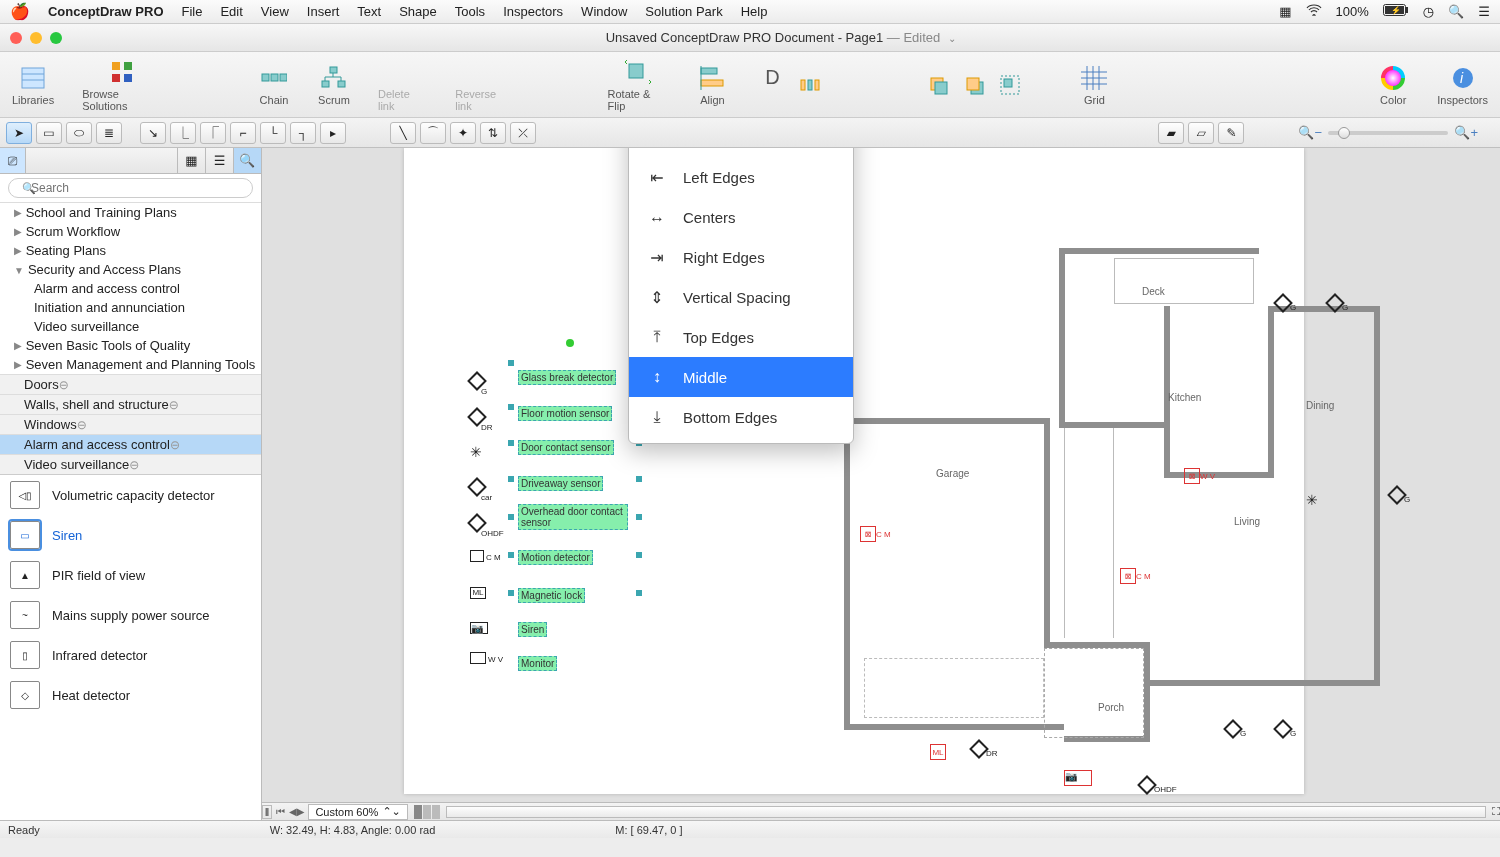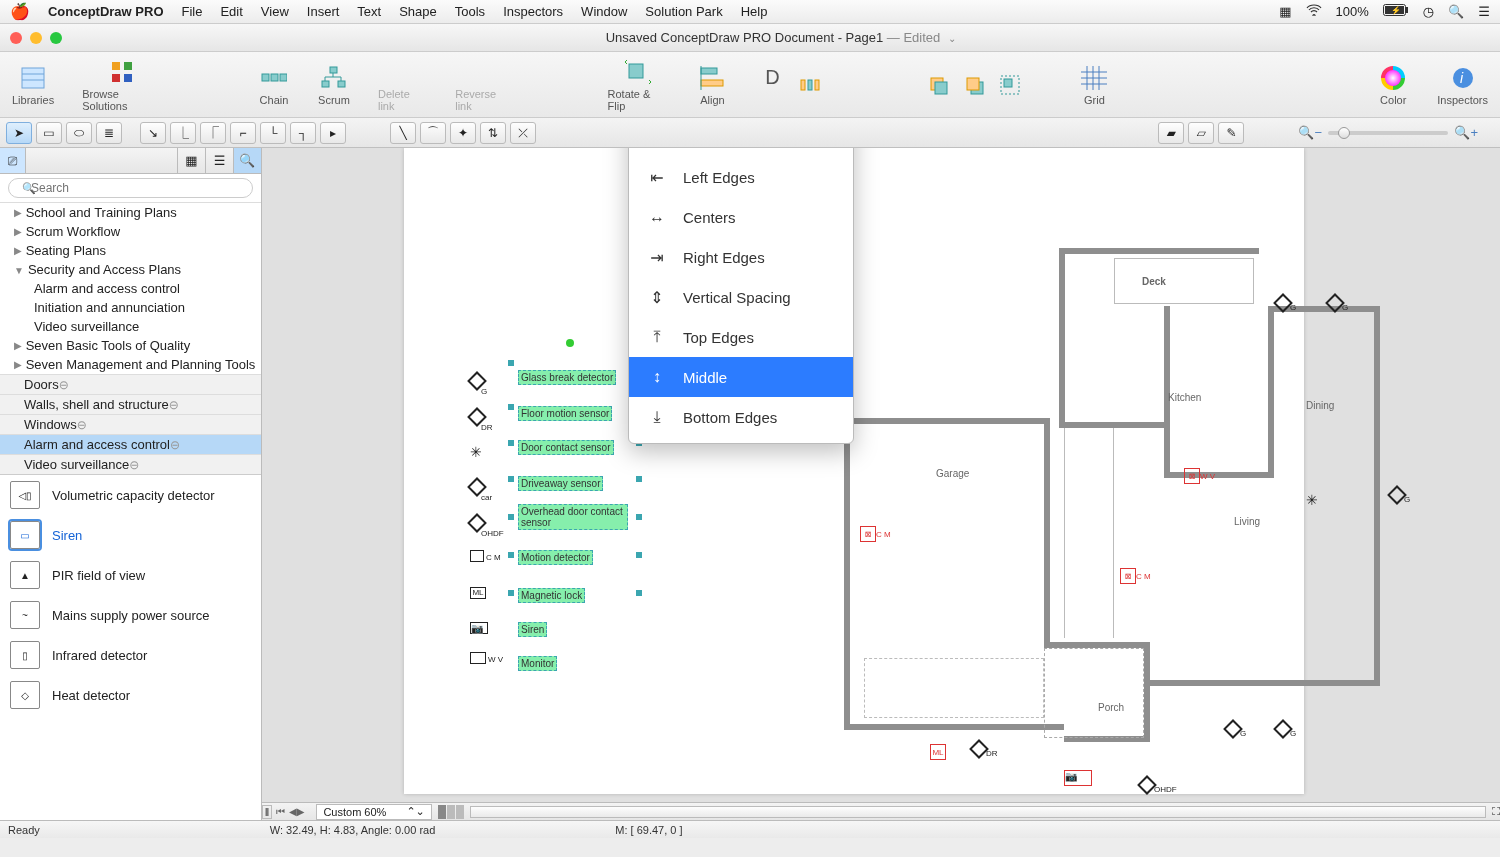--- a/index.html
+++ b/index.html
@@ -483,7 +483,7 @@
 
           <div style="left:270px; top:10px; width:140px; height:46px; border:1px solid #bbb;"></div>
 
-          <div class="room-label" style="left:298px; top:28px;font-weight:bold;">Deck</div>
+          <div class="room-label" style="left:298px; top:38px;">Deck</div>
           <div class="room-label" style="left:324px; top:144px;">Kitchen</div>
           <div class="room-label" style="left:462px; top:152px;">Dining</div>
           <div class="room-label" style="left:92px; top:220px;">Garage</div>

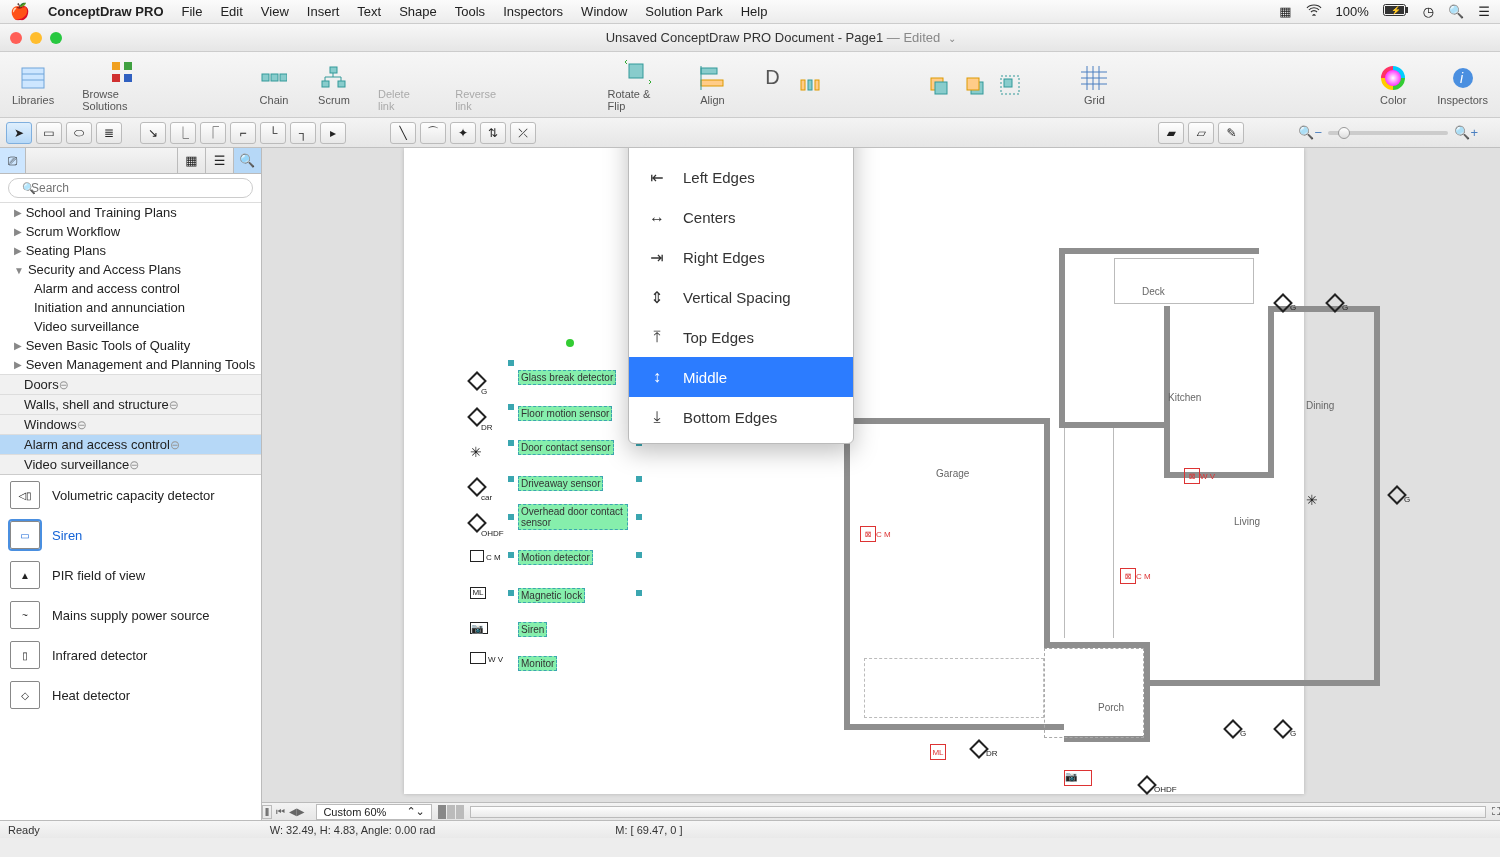--- a/index.html
+++ b/index.html
@@ -83,7 +83,7 @@
 
 .status { height: 18px; background: linear-gradient(#f6f6f6,#e9e9e9); display:flex; align-items:center; font-size:11px; color:#333; padding: 0 8px; border-top:1px solid #bbb;}
 .ruler { height:18px; background:linear-gradient(#f3f3f3,#e6e6e6); border-top:1px solid #bbb; display:flex; align-items:center; font-size:11px; }
-.ruler .btn { border:1px solid #bbb; padding:0 6px; height:16px; display:flex; align-items:center; margin-left:12px; background:#fff; gap:20px;}
+.ruler .btn { border:1px solid #bbb; padding:0 6px; height:16px; display:flex; align-items:center; margin-left:4px; background:#fff; gap:4px;}
 .ruler .arrow-sm { color:#666; font-size:10px;}
 
 .diamond { width:14px; height:14px; border:2px solid #222; transform: rotate(45deg); display:inline-block; }

